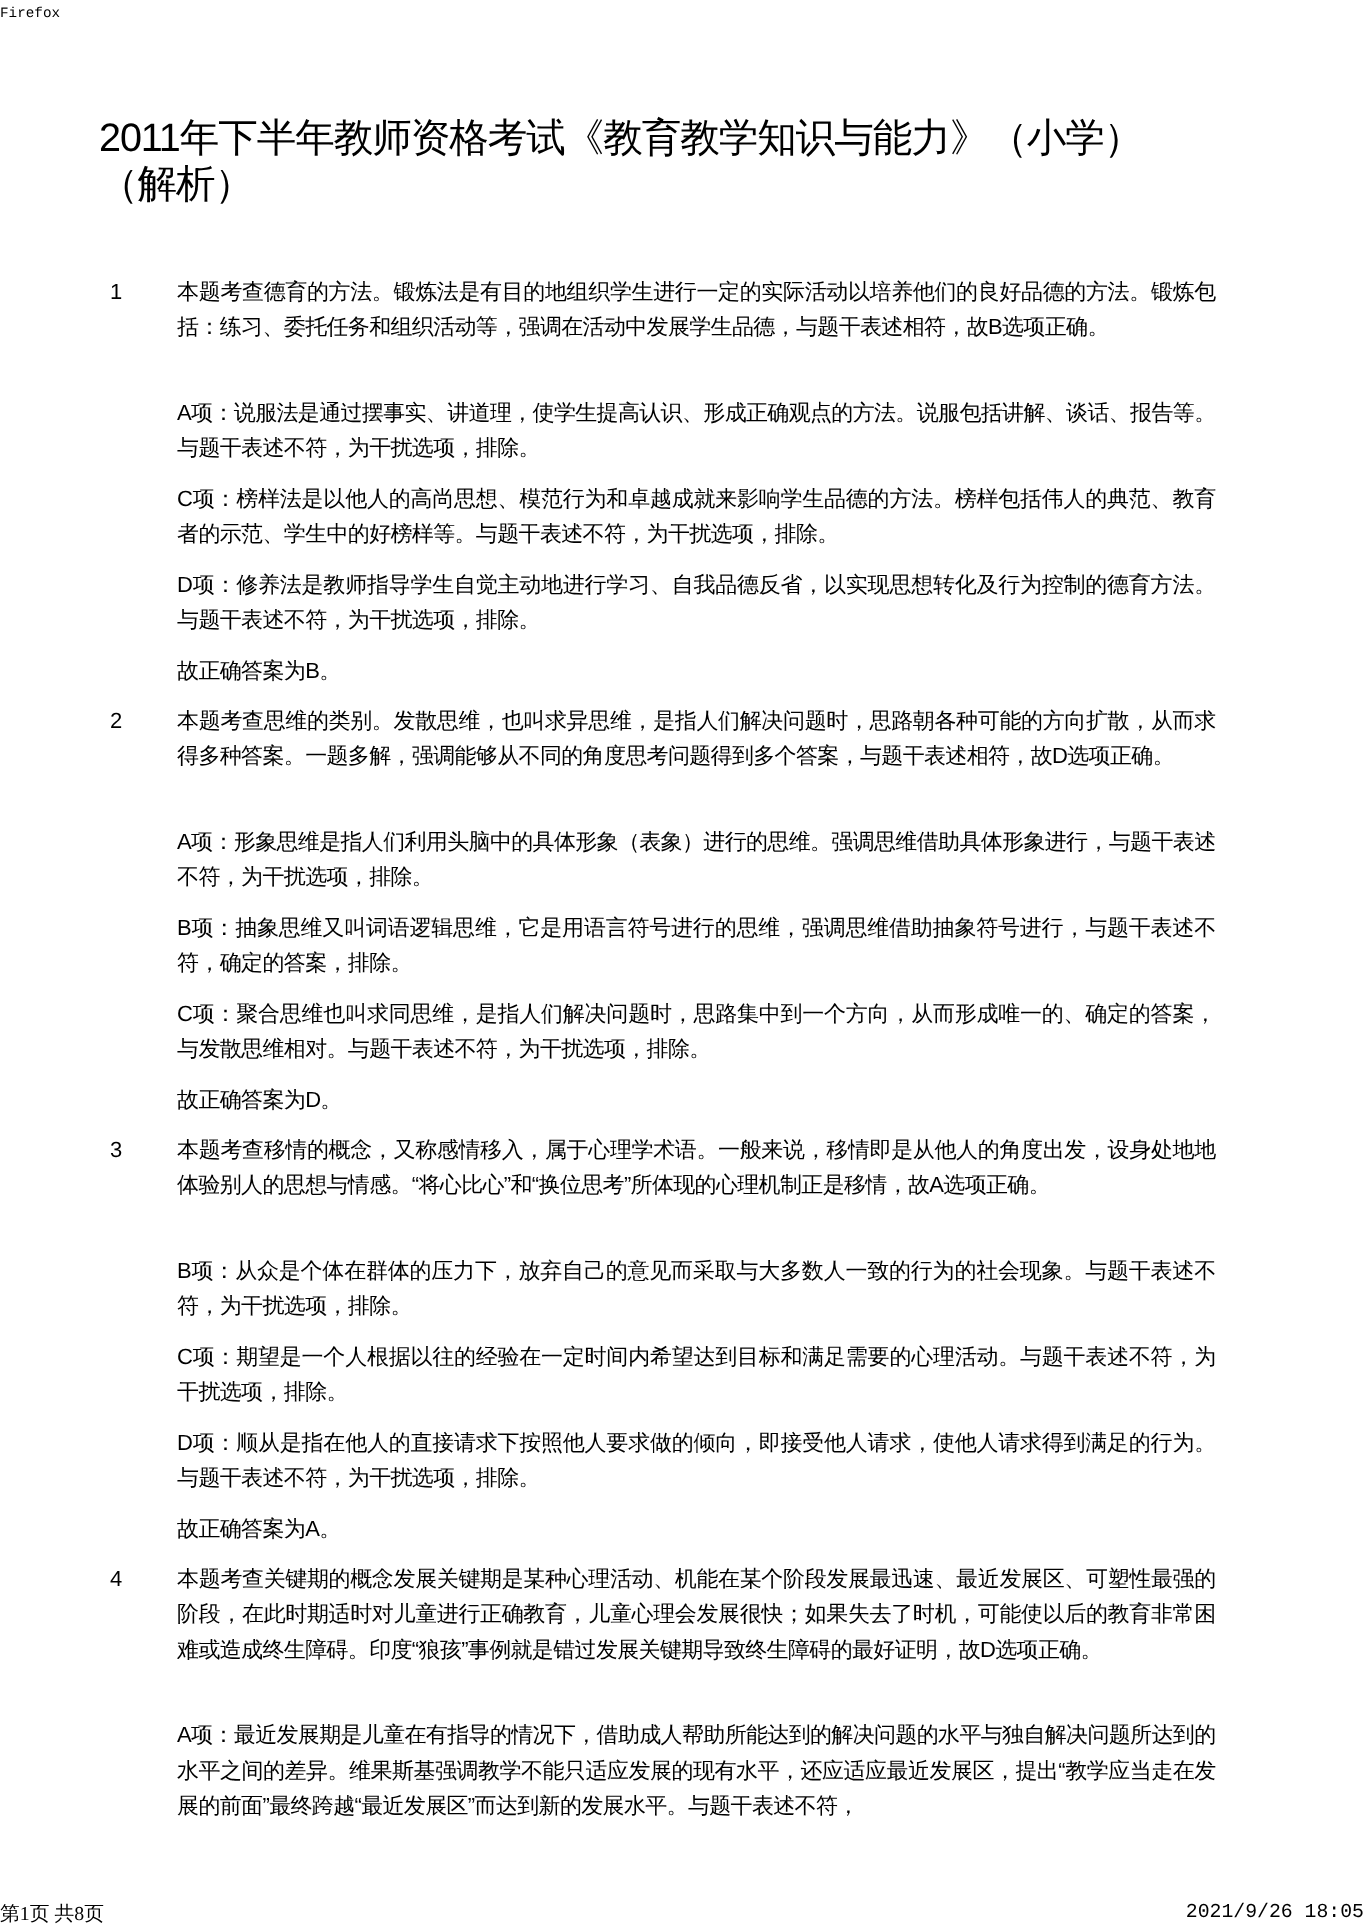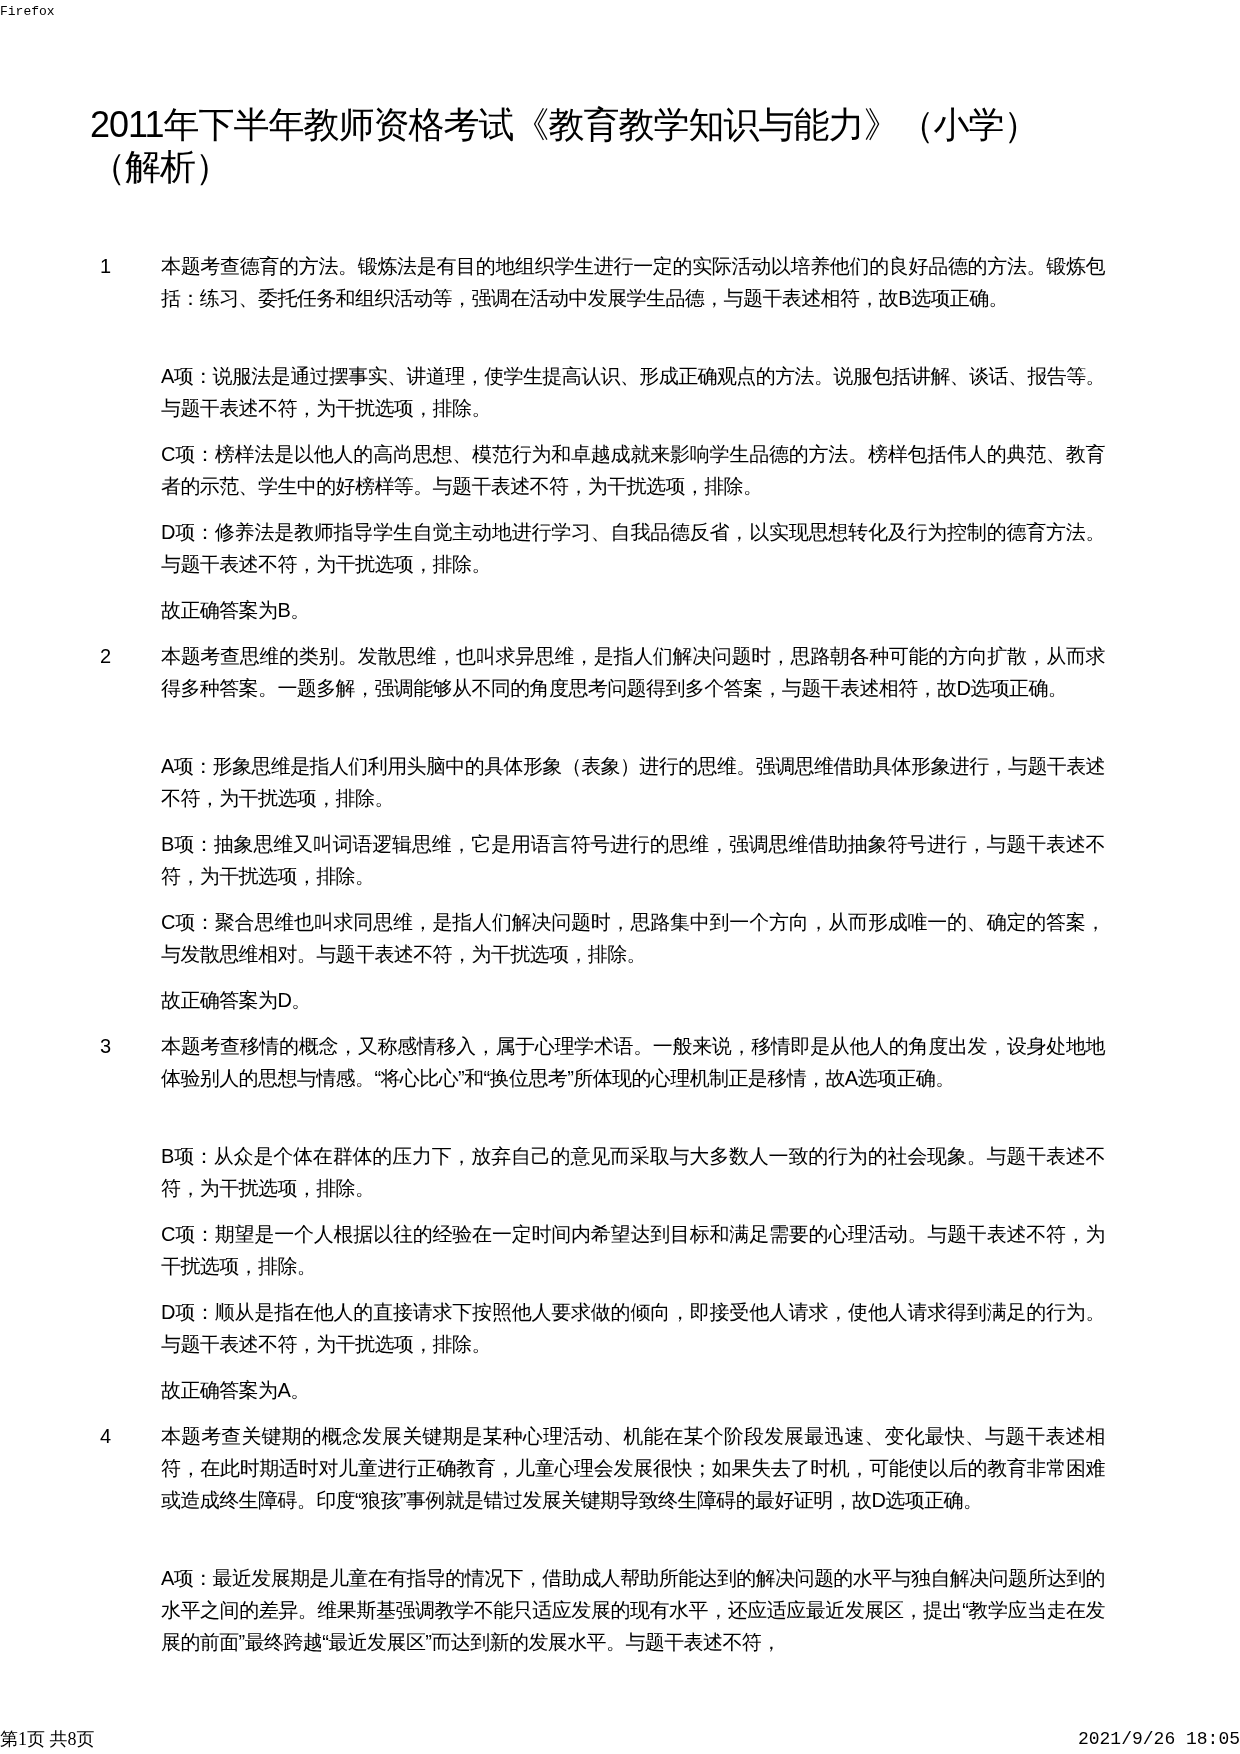--- a/index.html
+++ b/index.html
@@ -101,7 +101,7 @@
     <div class="q-number">2</div>
     <div class="para" style="top:0px;">本题考查思维的类别。发散思维，也叫求异思维，是指人们解决问题时，思路朝各种可能的方向扩散，从而求得多种答案。一题多解，强调能够从不同的角度思考问题得到多个答案，与题干表述相符，故D选项正确。</div>
     <div class="para" style="top:110px;">A项：形象思维是指人们利用头脑中的具体形象（表象）进行的思维。强调思维借助具体形象进行，与题干表述不符，为干扰选项，排除。</div>
-    <div class="para" style="top:188px;">B项：抽象思维又叫词语逻辑思维，它是用语言符号进行的思维，强调思维借助抽象符号进行，与题干表述不符，为干扰选项，排除。</div>
+    <div class="para" style="top:188px;">B项：抽象思维又叫词语逻辑思维，它是用语言符号进行的思维，强调思维借助抽象符号进行，与题干表述不符，确定的答案，排除。</div>
     <div class="para" style="top:266px;">C项：聚合思维也叫求同思维，是指人们解决问题时，思路集中到一个方向，从而形成唯一的、确定的答案，与发散思维相对。与题干表述不符，为干扰选项，排除。</div>
     <div class="para" style="top:344px;">故正确答案为D。</div>
   </div>

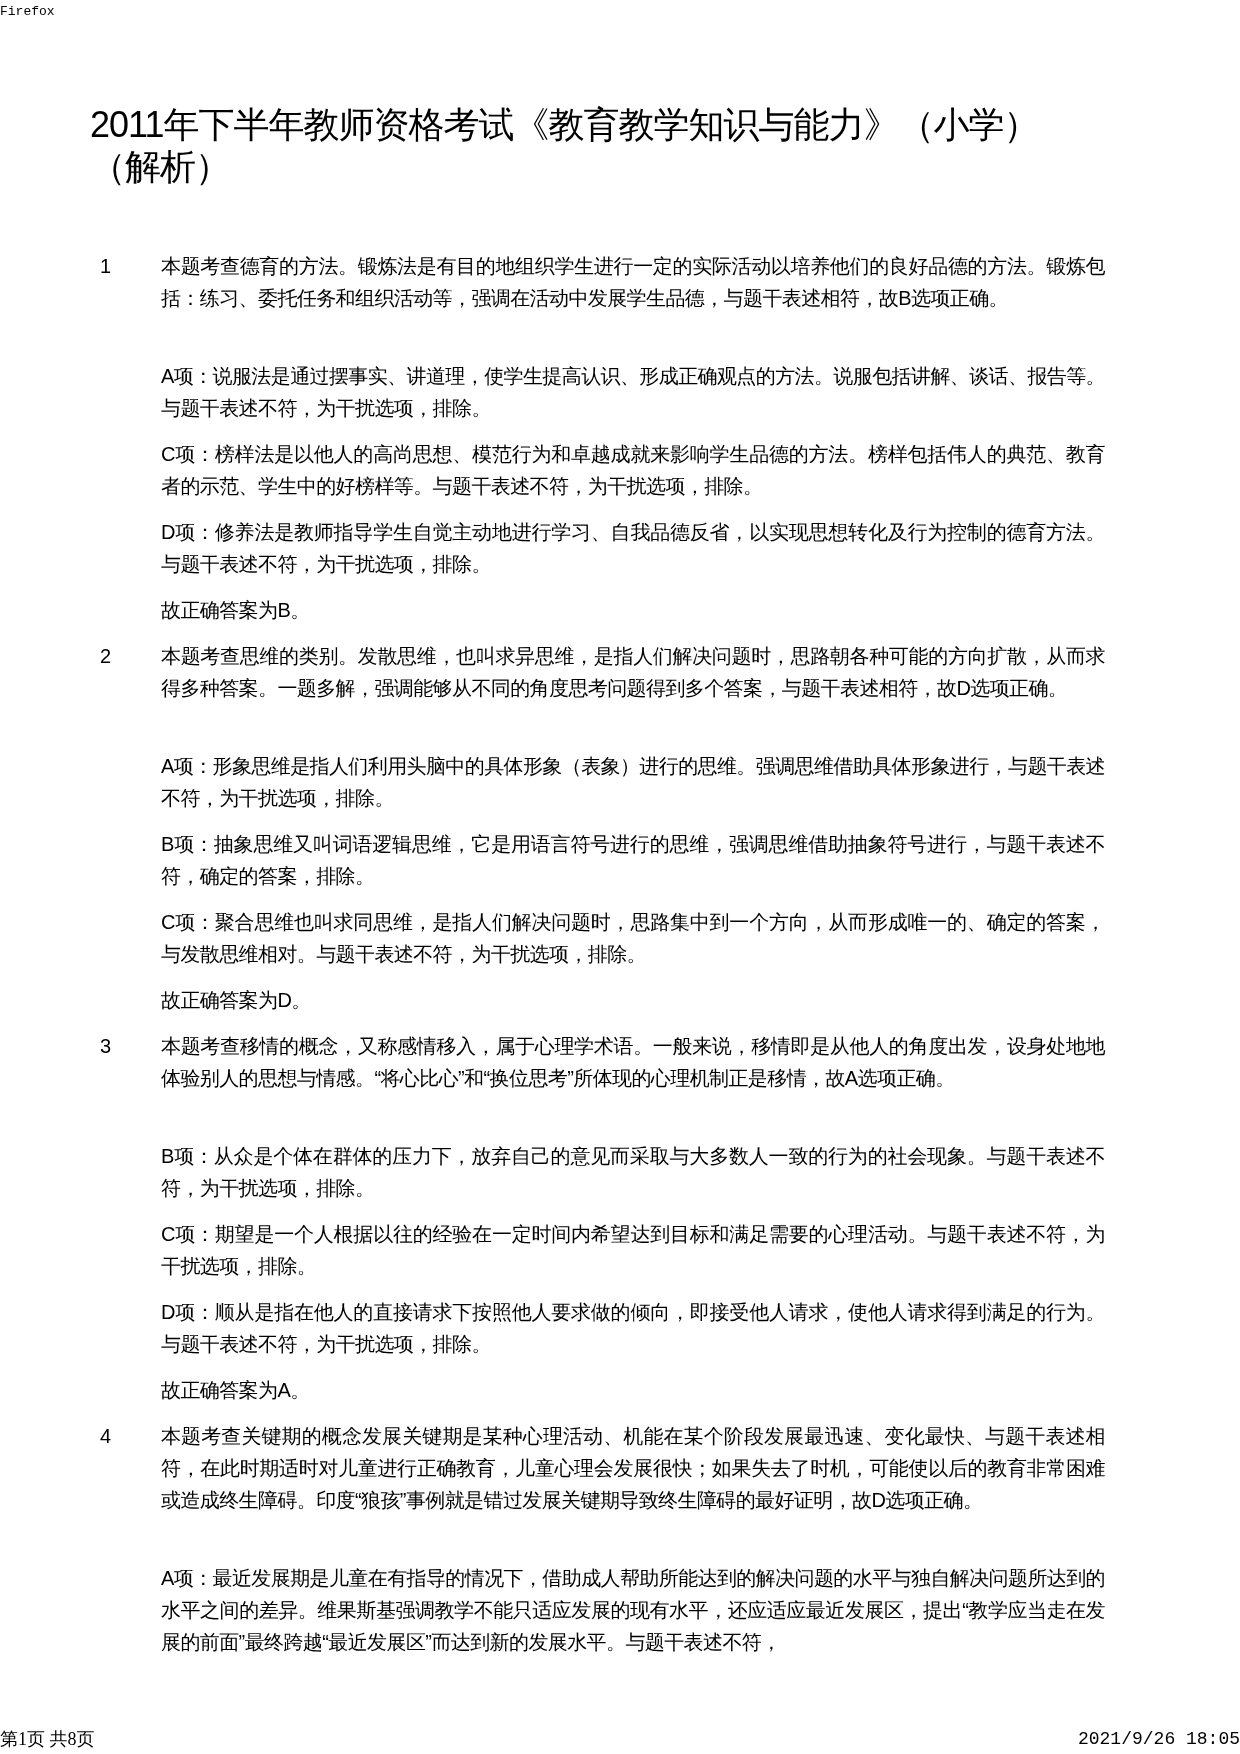--- a/index.html
+++ b/index.html
@@ -117,7 +117,7 @@
 
   <div class="question" style="top:1420px;">
     <div class="q-number">4</div>
-    <div class="para" style="top:0px;">本题考查关键期的概念发展关键期是某种心理活动、机能在某个阶段发展最迅速、变化最快、与题干表述相符，在此时期适时对儿童进行正确教育，儿童心理会发展很快；如果失去了时机，可能使以后的教育非常困难或造成终生障碍。印度“狼孩”事例就是错过发展关键期导致终生障碍的最好证明，故D选项正确。</div>
+    <div class="para" style="top:0px;">本题考查关键期的概念发展关键期是某种心理活动、机能在某个阶段发展最迅速、最近发展区、可塑性最强的阶段，在此时期适时对儿童进行正确教育，儿童心理会发展很快；如果失去了时机，可能使以后的教育非常困难或造成终生障碍。印度“狼孩”事例就是错过发展关键期导致终生障碍的最好证明，故D选项正确。</div>
     <div class="para" style="top:142px;">A项：最近发展期是儿童在有指导的情况下，借助成人帮助所能达到的解决问题的水平与独自解决问题所达到的水平之间的差异。维果斯基强调教学不能只适应发展的现有水平，还应适应最近发展区，提出“教学应当走在发展的前面”最终跨越“最近发展区”而达到新的发展水平。与题干表述不符，</div>
   </div>
 

